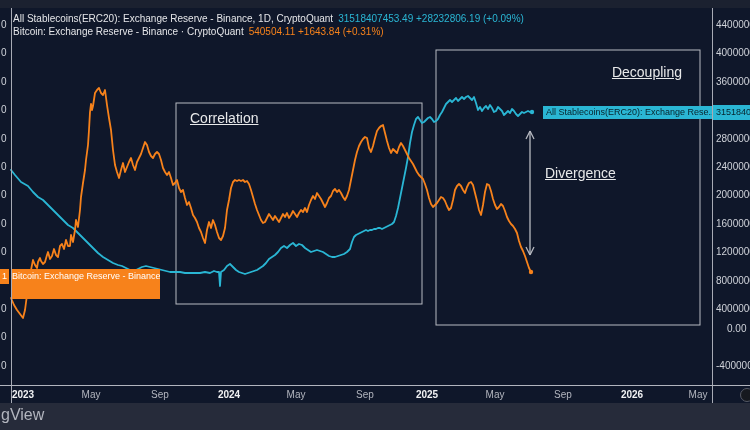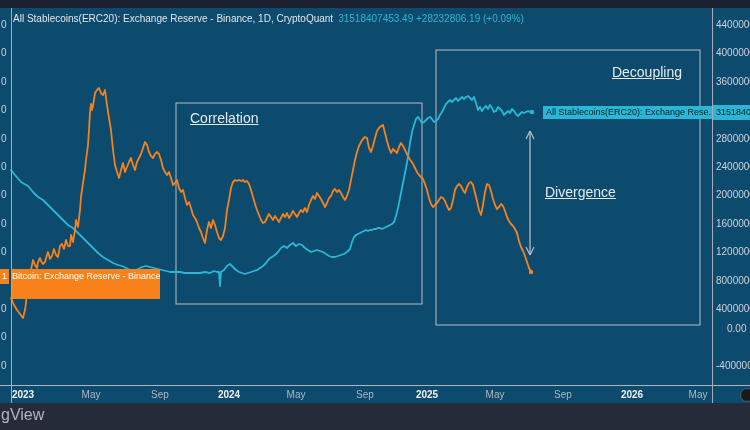--- a/index.html
+++ b/index.html
@@ -3,7 +3,7 @@
 <meta charset="utf-8">
 <style>
   html,body{margin:0;padding:0;background:#000;}
-  .stage{position:relative;width:750px;height:430px;background:#0c4a6e;overflow:hidden;
+  .stage{position:relative;width:750px;height:430px;background:#0f172a;overflow:hidden;
          font-family:"Liberation Sans","DejaVu Sans",sans-serif;}
   .topbar{position:absolute;left:0;top:0;width:750px;height:8px;background:#1b2130;}
   .bottombar{position:absolute;left:0;top:403px;width:750px;height:27px;background:#262b3a;}

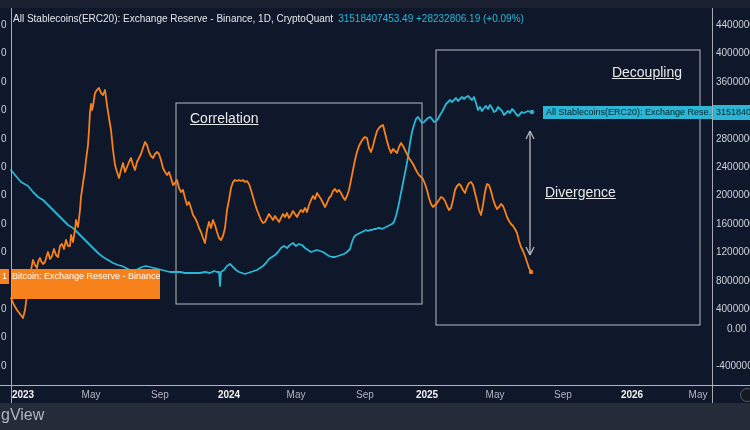--- a/index.html
+++ b/index.html
@@ -62,6 +62,9 @@
     <div>
       <span class="name">All Stablecoins(ERC20): Exchange Reserve - Binance, 1D, CryptoQuant</span><span class="val-cyan">31518407453.49 +28232806.19 (+0.09%)</span>
     </div>
+    <div>
+      <span class="name">Bitcoin: Exchange Reserve - Binance · CryptoQuant</span><span class="val-orange">540504.11 +1643.84 (+0.31%)</span>
+    </div>
   </div>
 
   <div class="anno-label" style="left:190px;top:110px">Correlation</div>

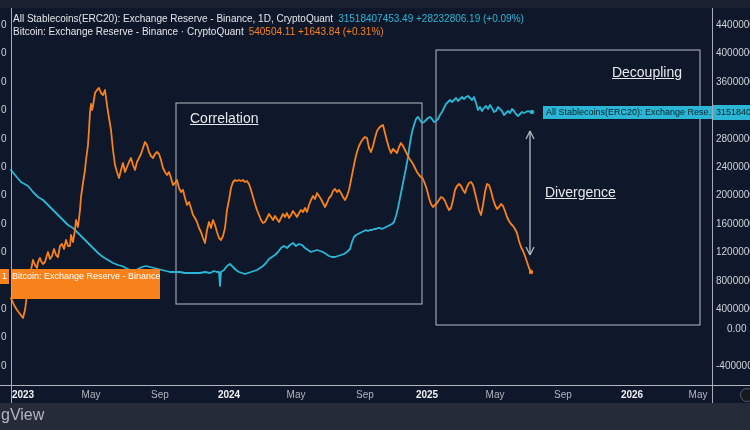--- a/index.html
+++ b/index.html
@@ -69,7 +69,7 @@
 
   <div class="anno-label" style="left:190px;top:110px">Correlation</div>
   <div class="anno-label" style="right:68px;top:64px">Decoupling</div>
-  <div class="anno-label" style="left:545px;top:184px">Divergence</div>
+  <div class="anno-label" style="left:545px;top:165px">Divergence</div>
 
   <div class="badge badge-cyan">All Stablecoins(ERC20): Exchange Rese...</div>
   <div class="badge tag-cyan">31518407453.49</div>

